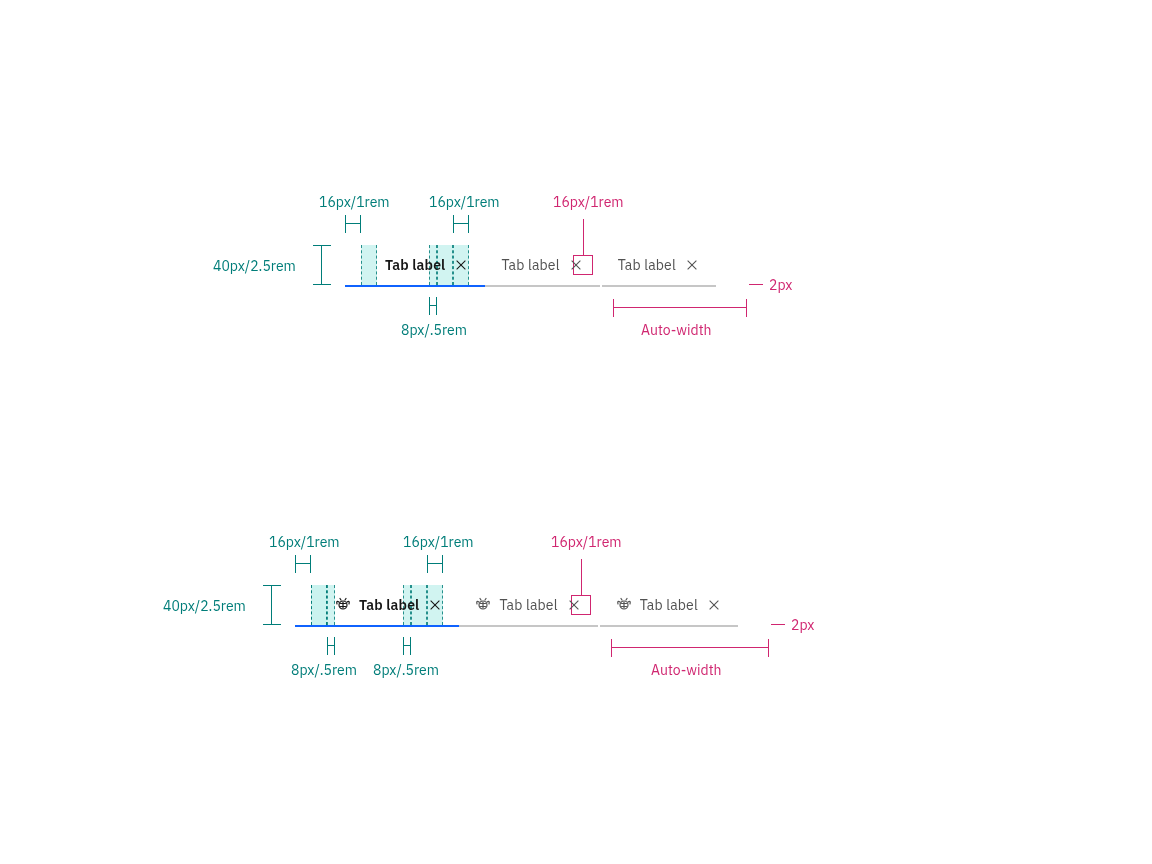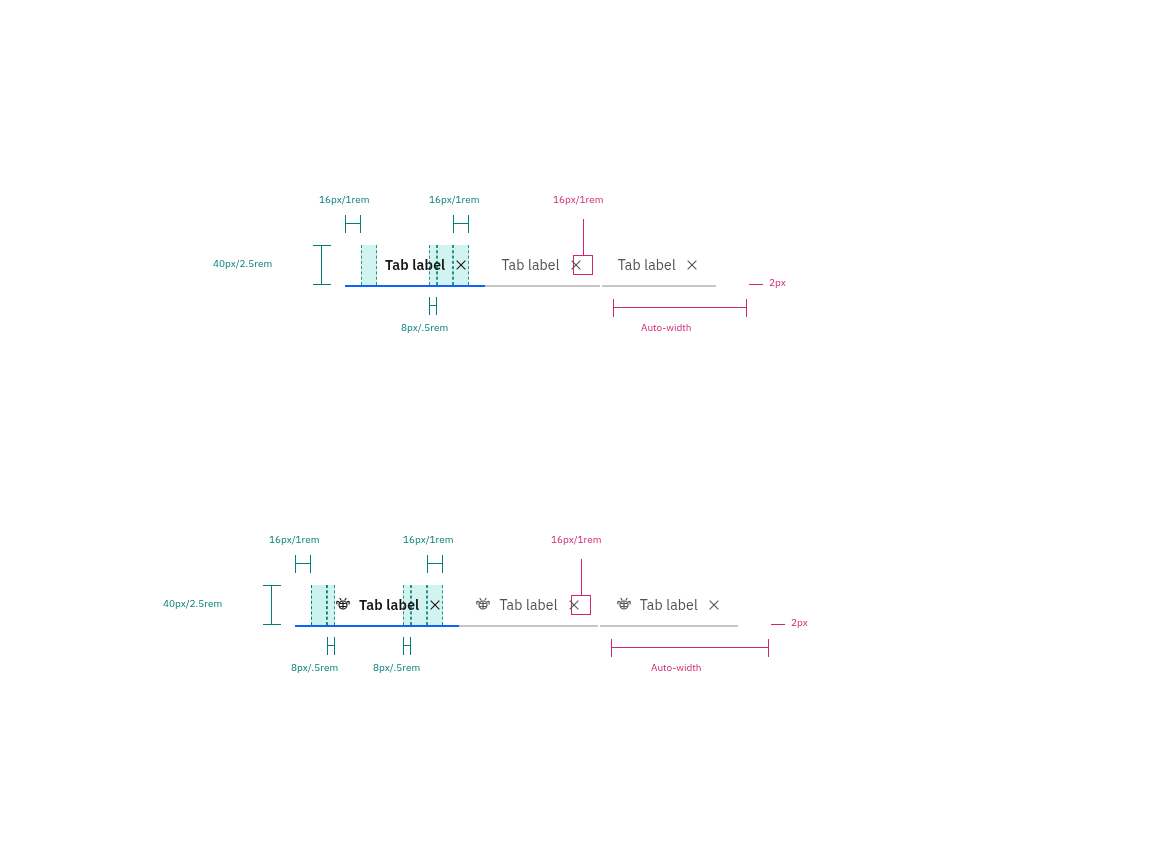--- a/index.html
+++ b/index.html
@@ -48,7 +48,7 @@
   .tab > * { position:relative; z-index:1; }
 
   
-  .ann { position:absolute; font-size:10px; line-height:1; white-space:nowrap; }
+  .ann { position:absolute; font-size:14px; line-height:1; white-space:nowrap; }
   .teal-text { color: var(--teal); }
   .mag-text  { color: var(--magenta); }
 

